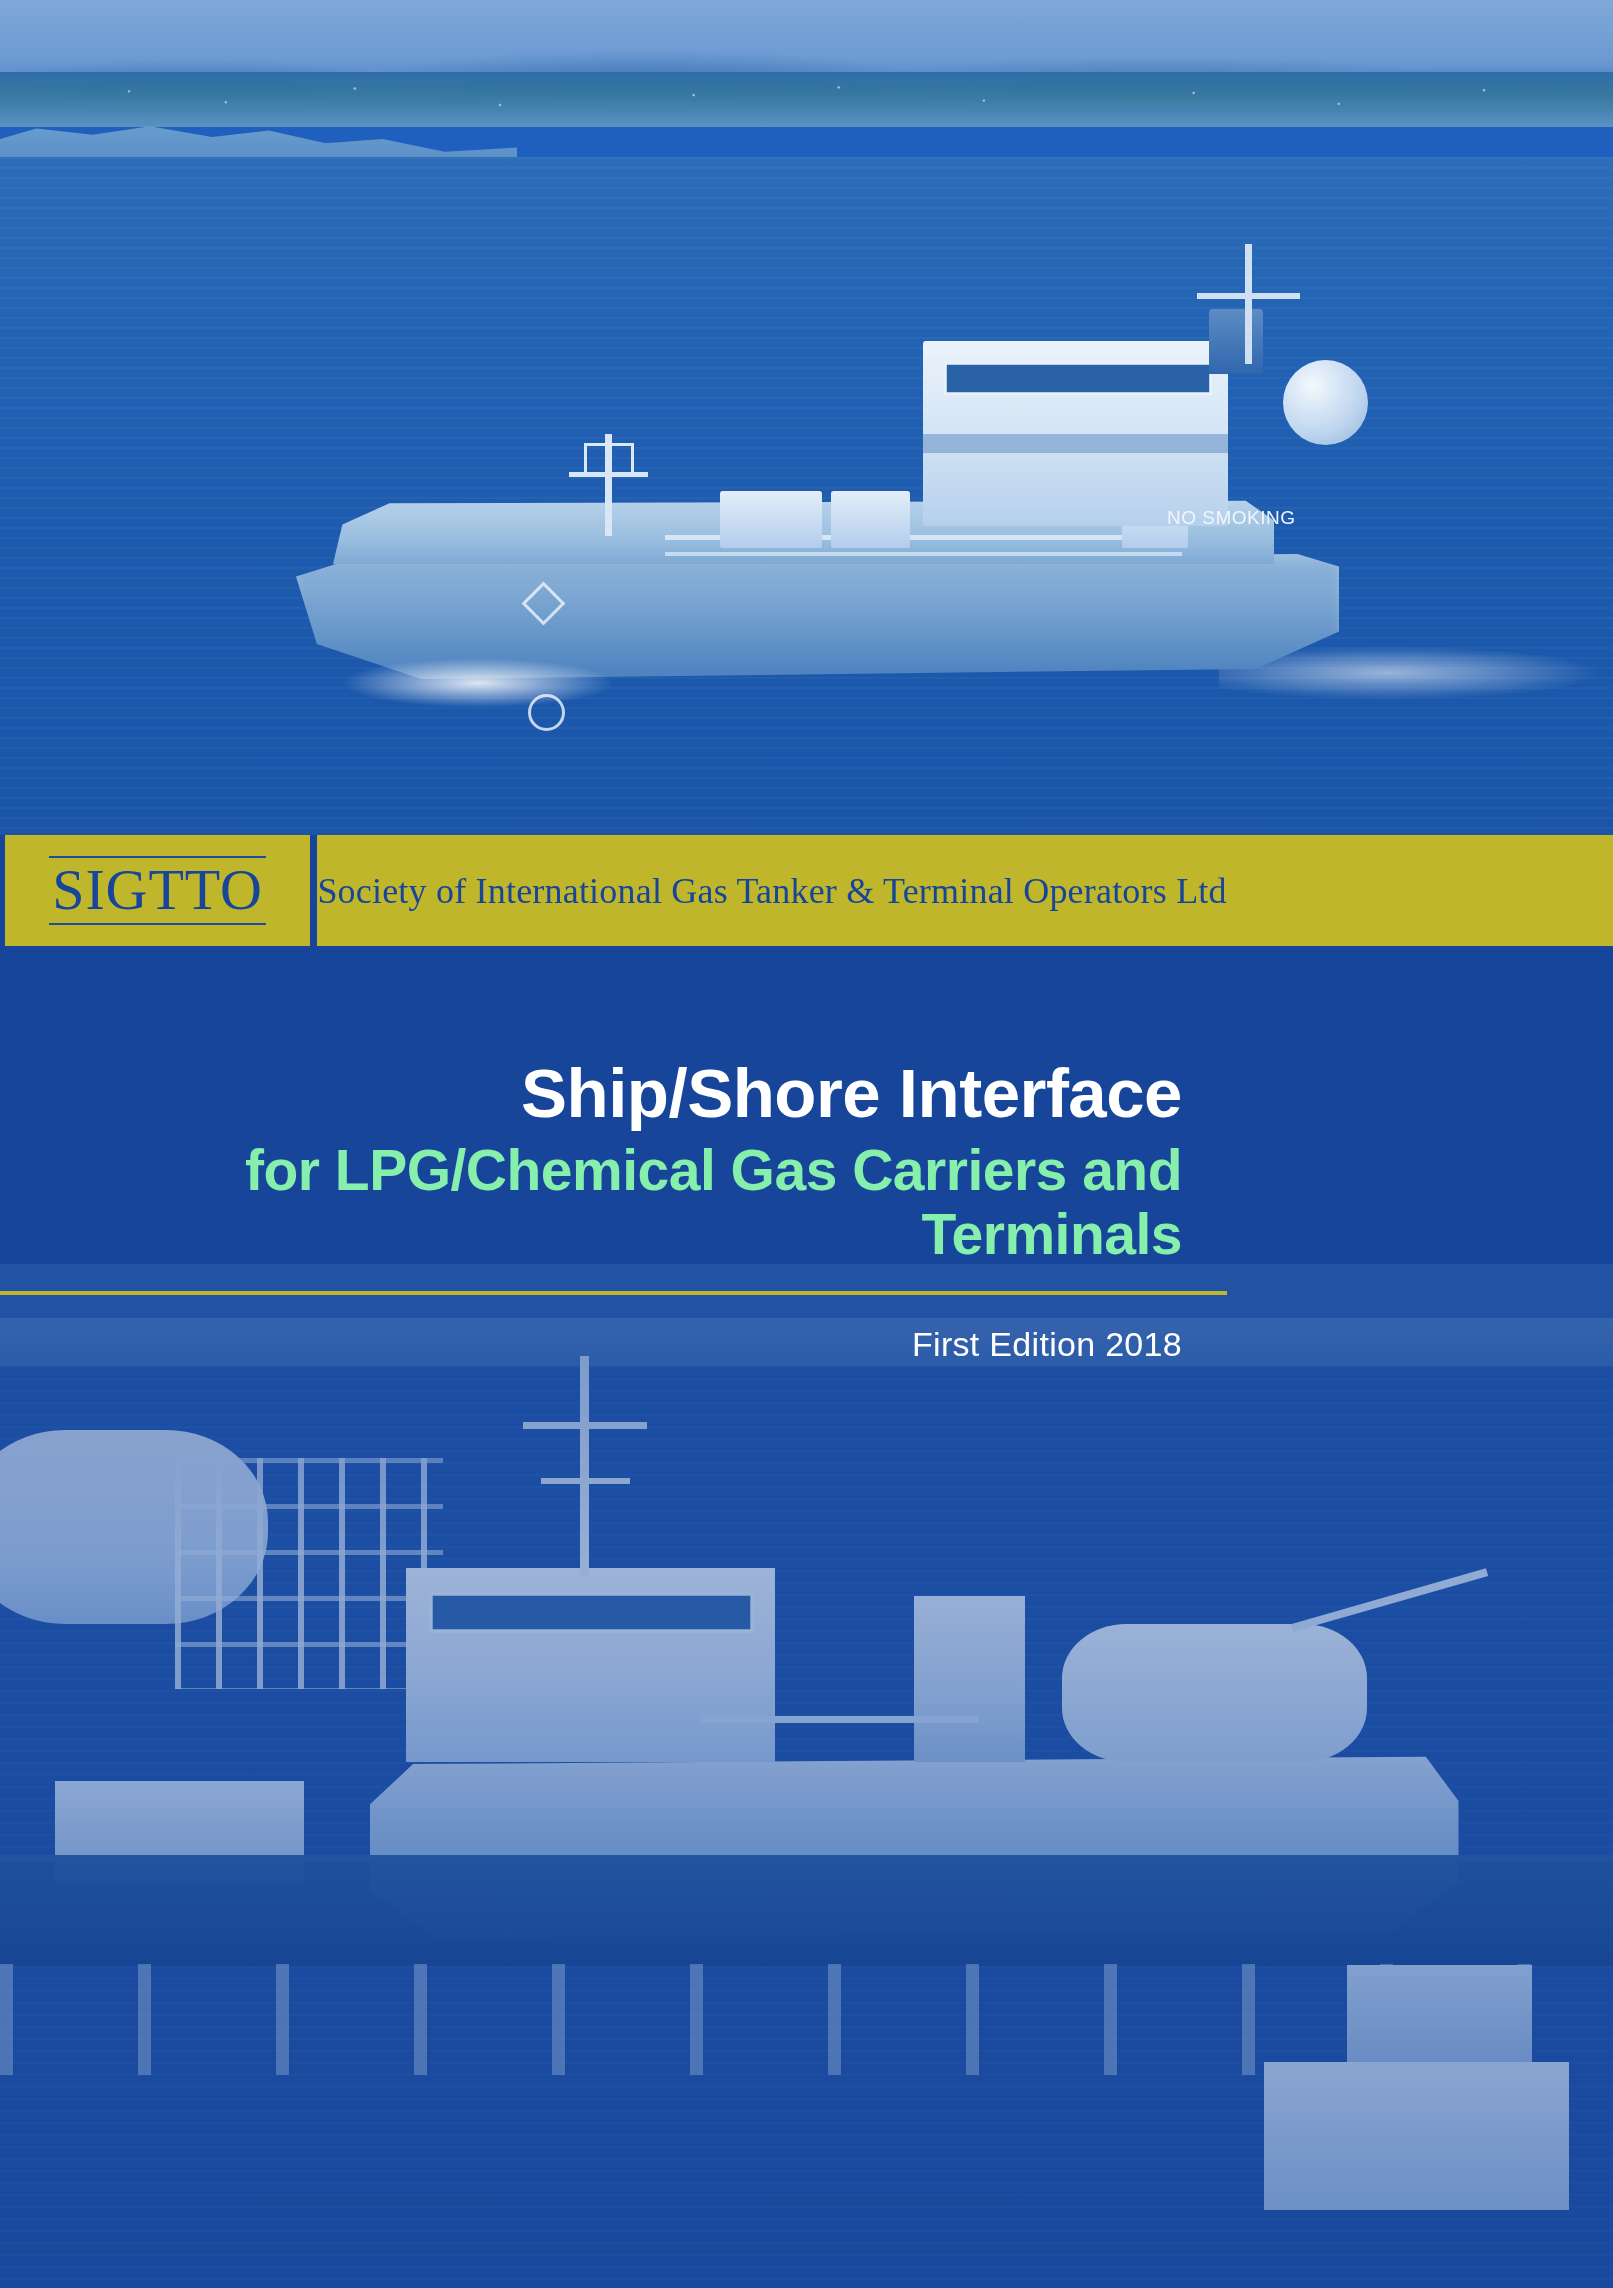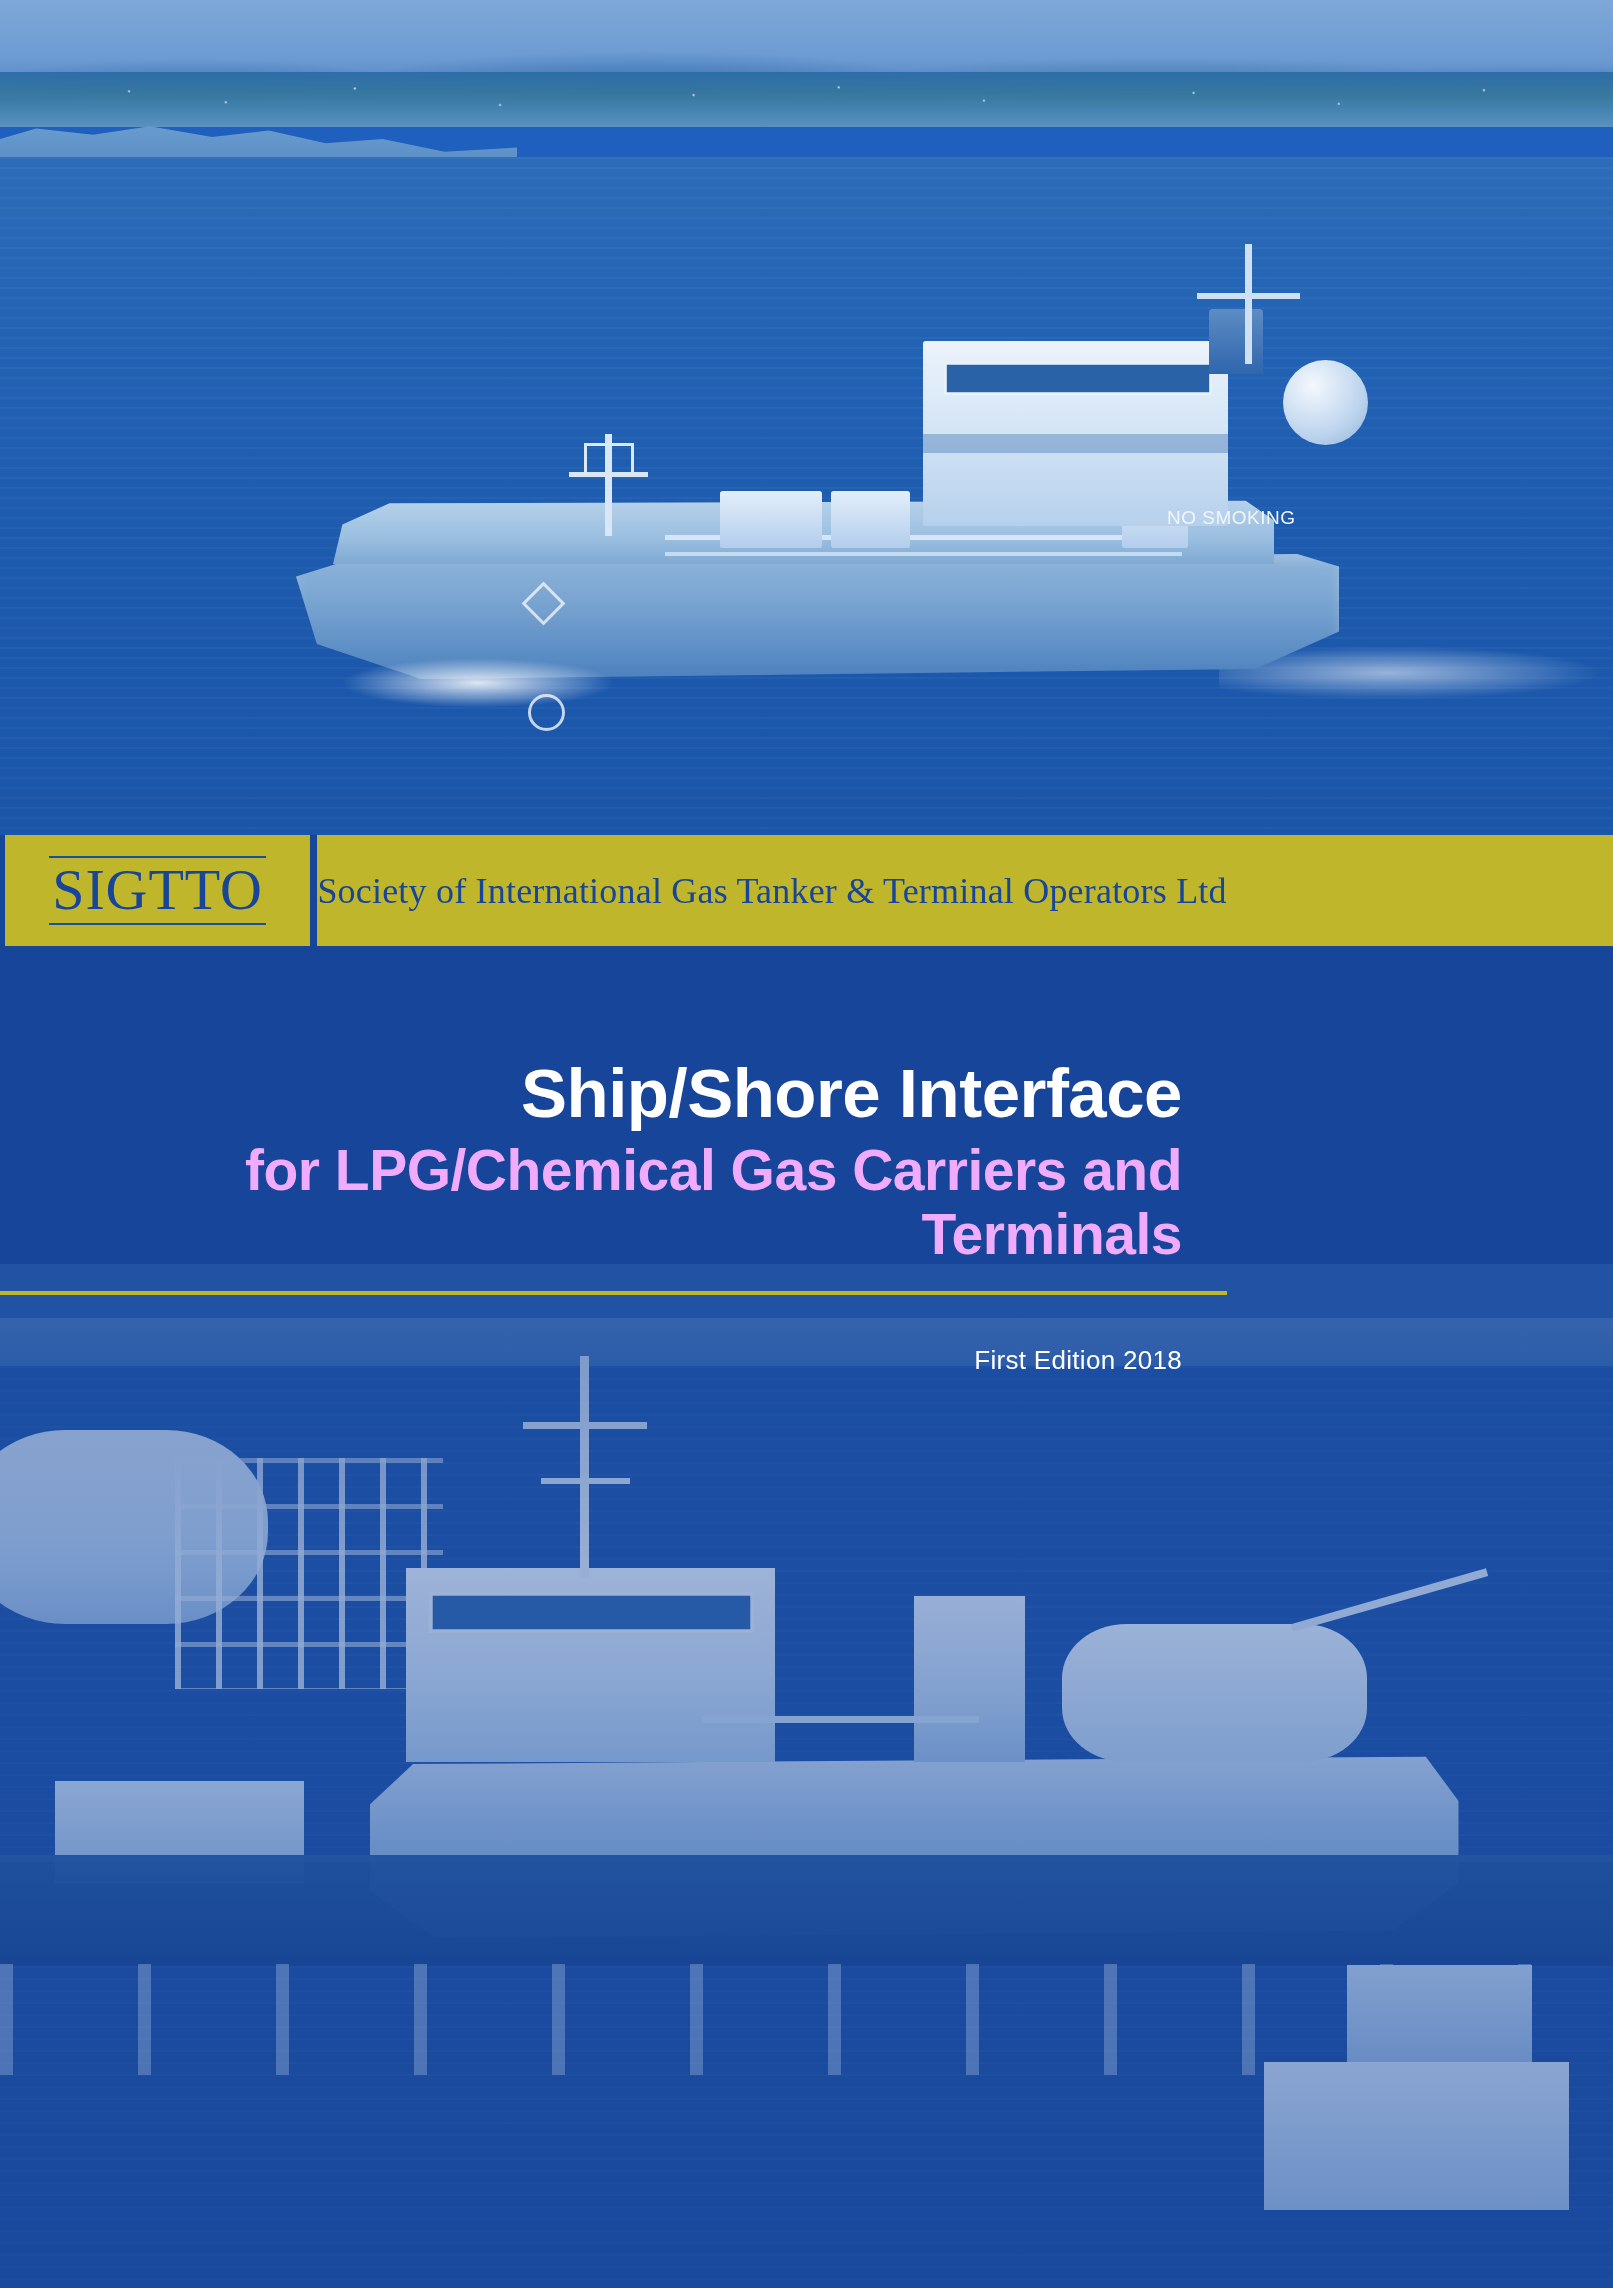--- a/index.html
+++ b/index.html
@@ -356,7 +356,7 @@
     line-height: 1.06;
   }
   .title-sub {
-    color: #f0abfc;
+    color: #86efac;
     font-size: 57px;
     font-weight: bold;
     letter-spacing: -0.5px;

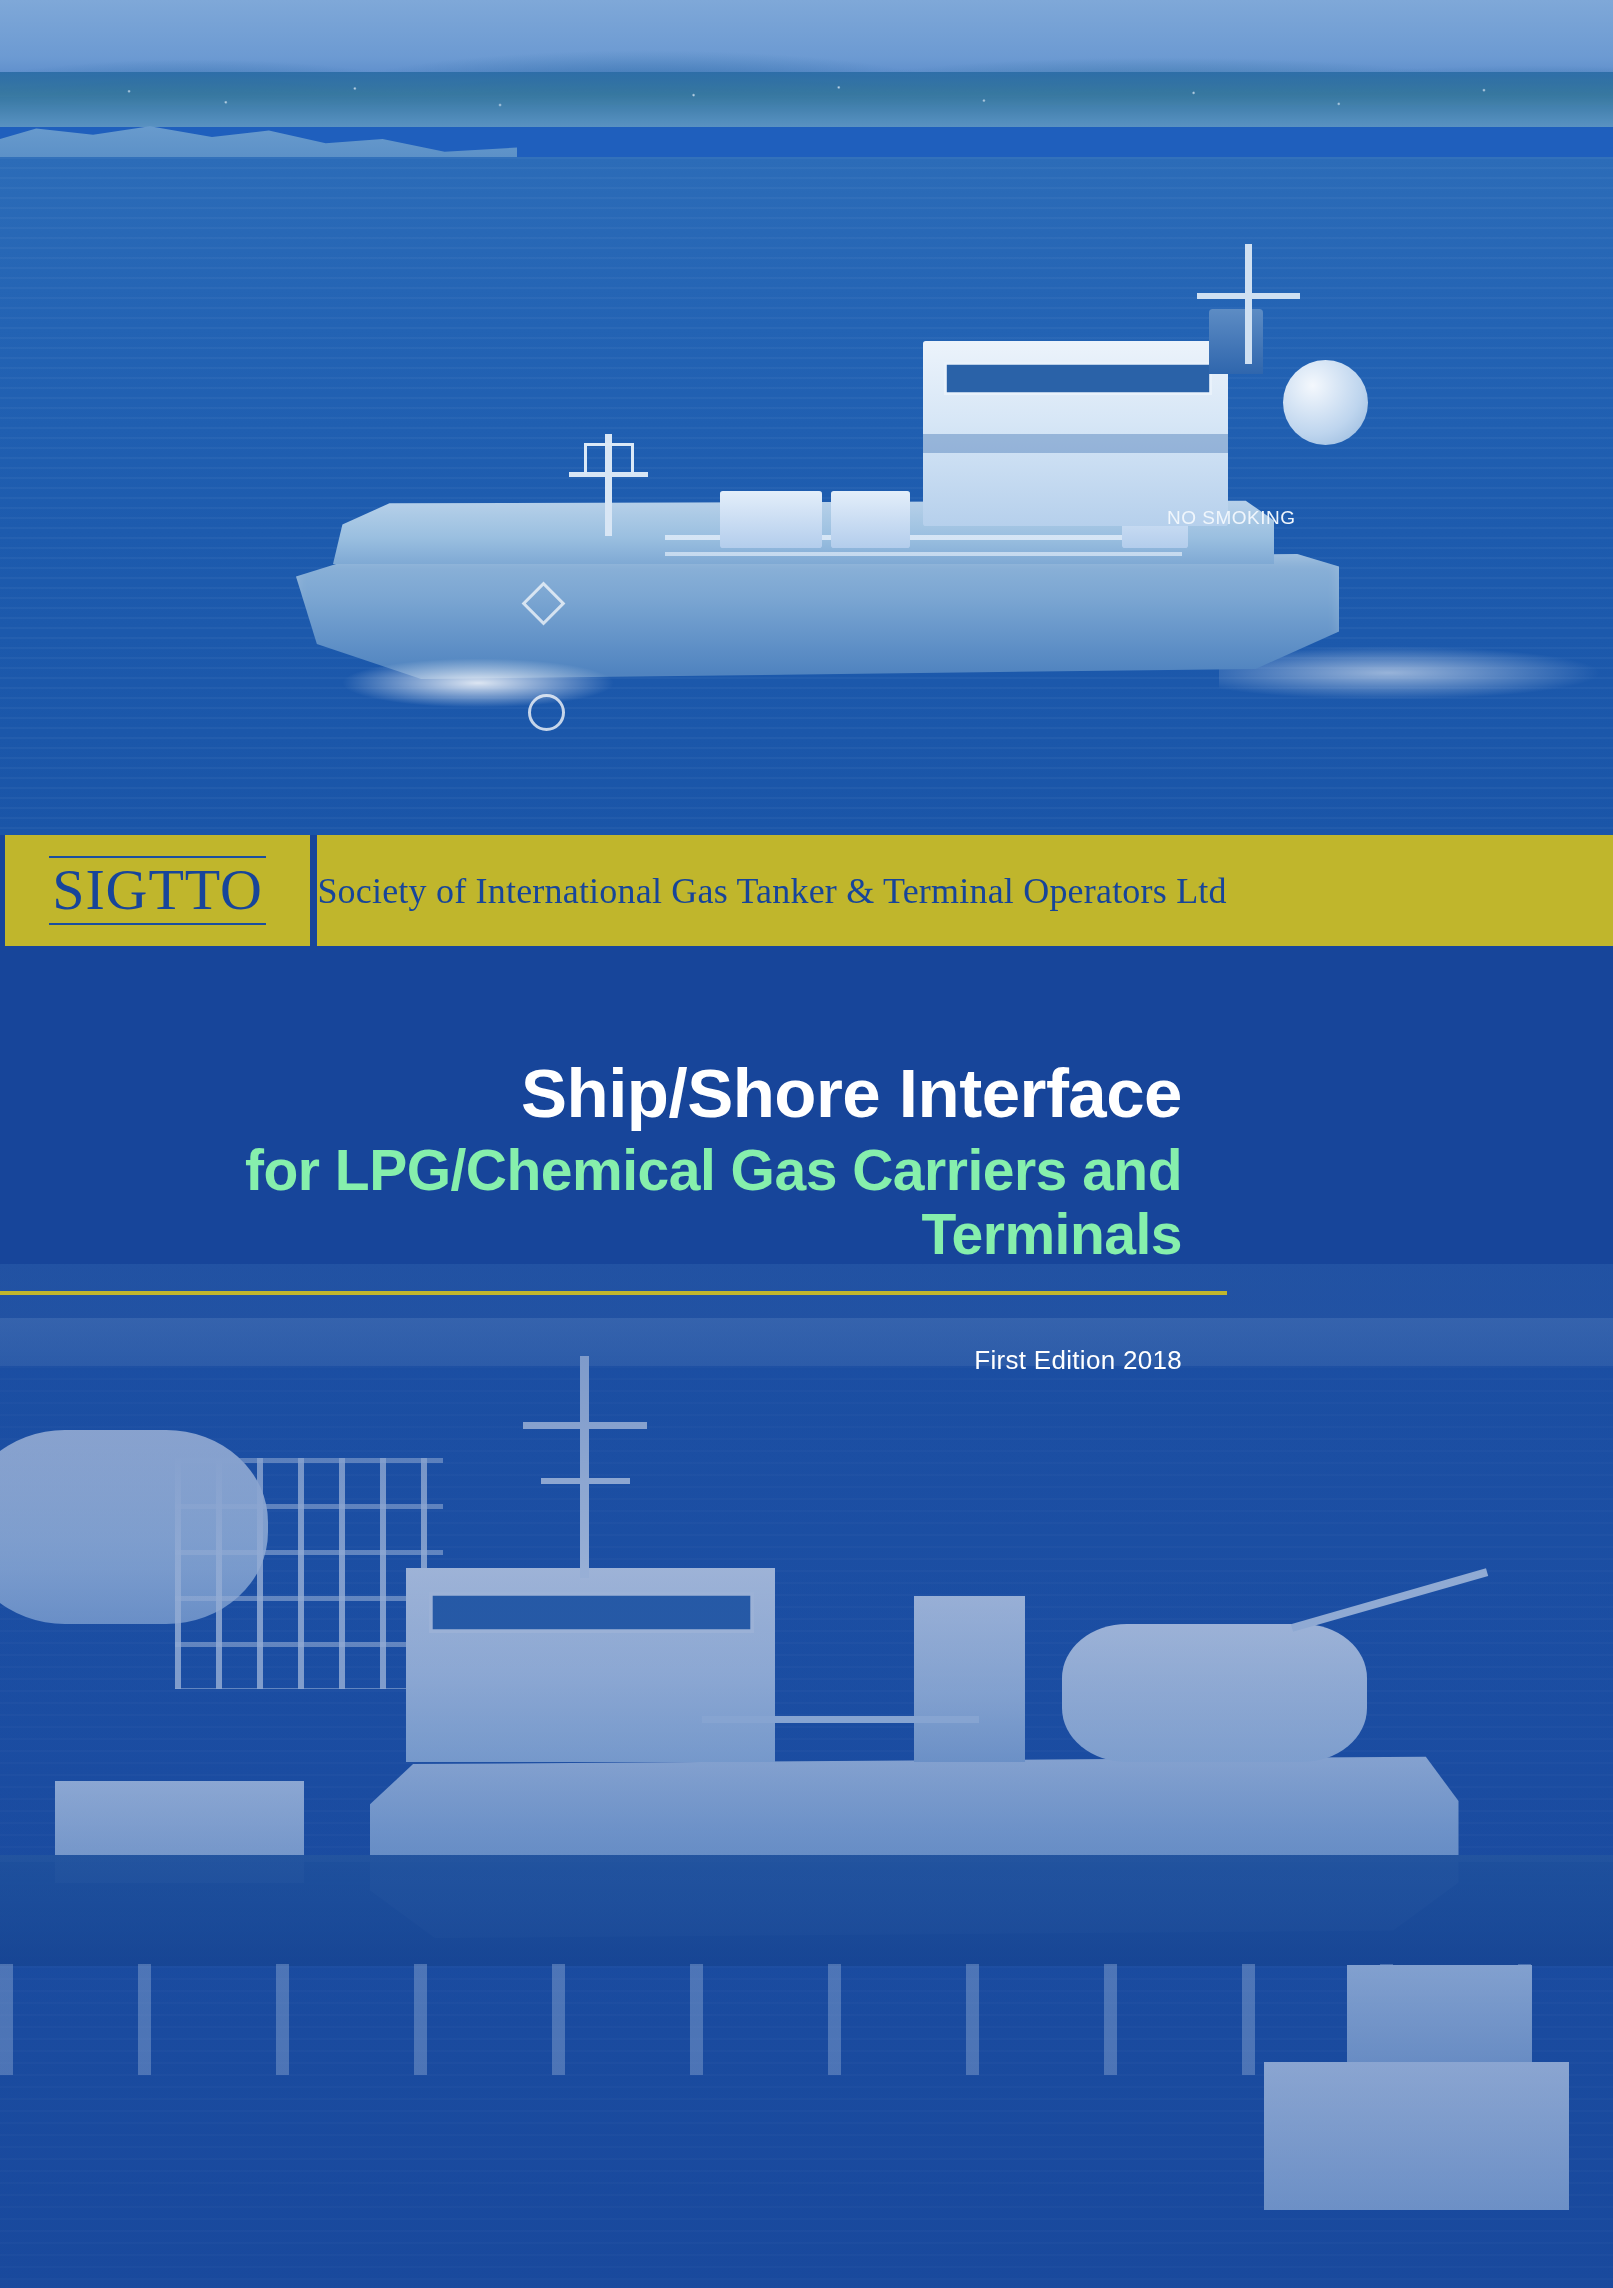--- a/index.html
+++ b/index.html
@@ -371,8 +371,8 @@
   }
   .edition {
     color: #ffffff;
-    font-size: 26px;
-    margin-top: 50px;
+    font-size: 34px;
+    margin-top: 30px;
     letter-spacing: 0.3px;
   }
 </style>

